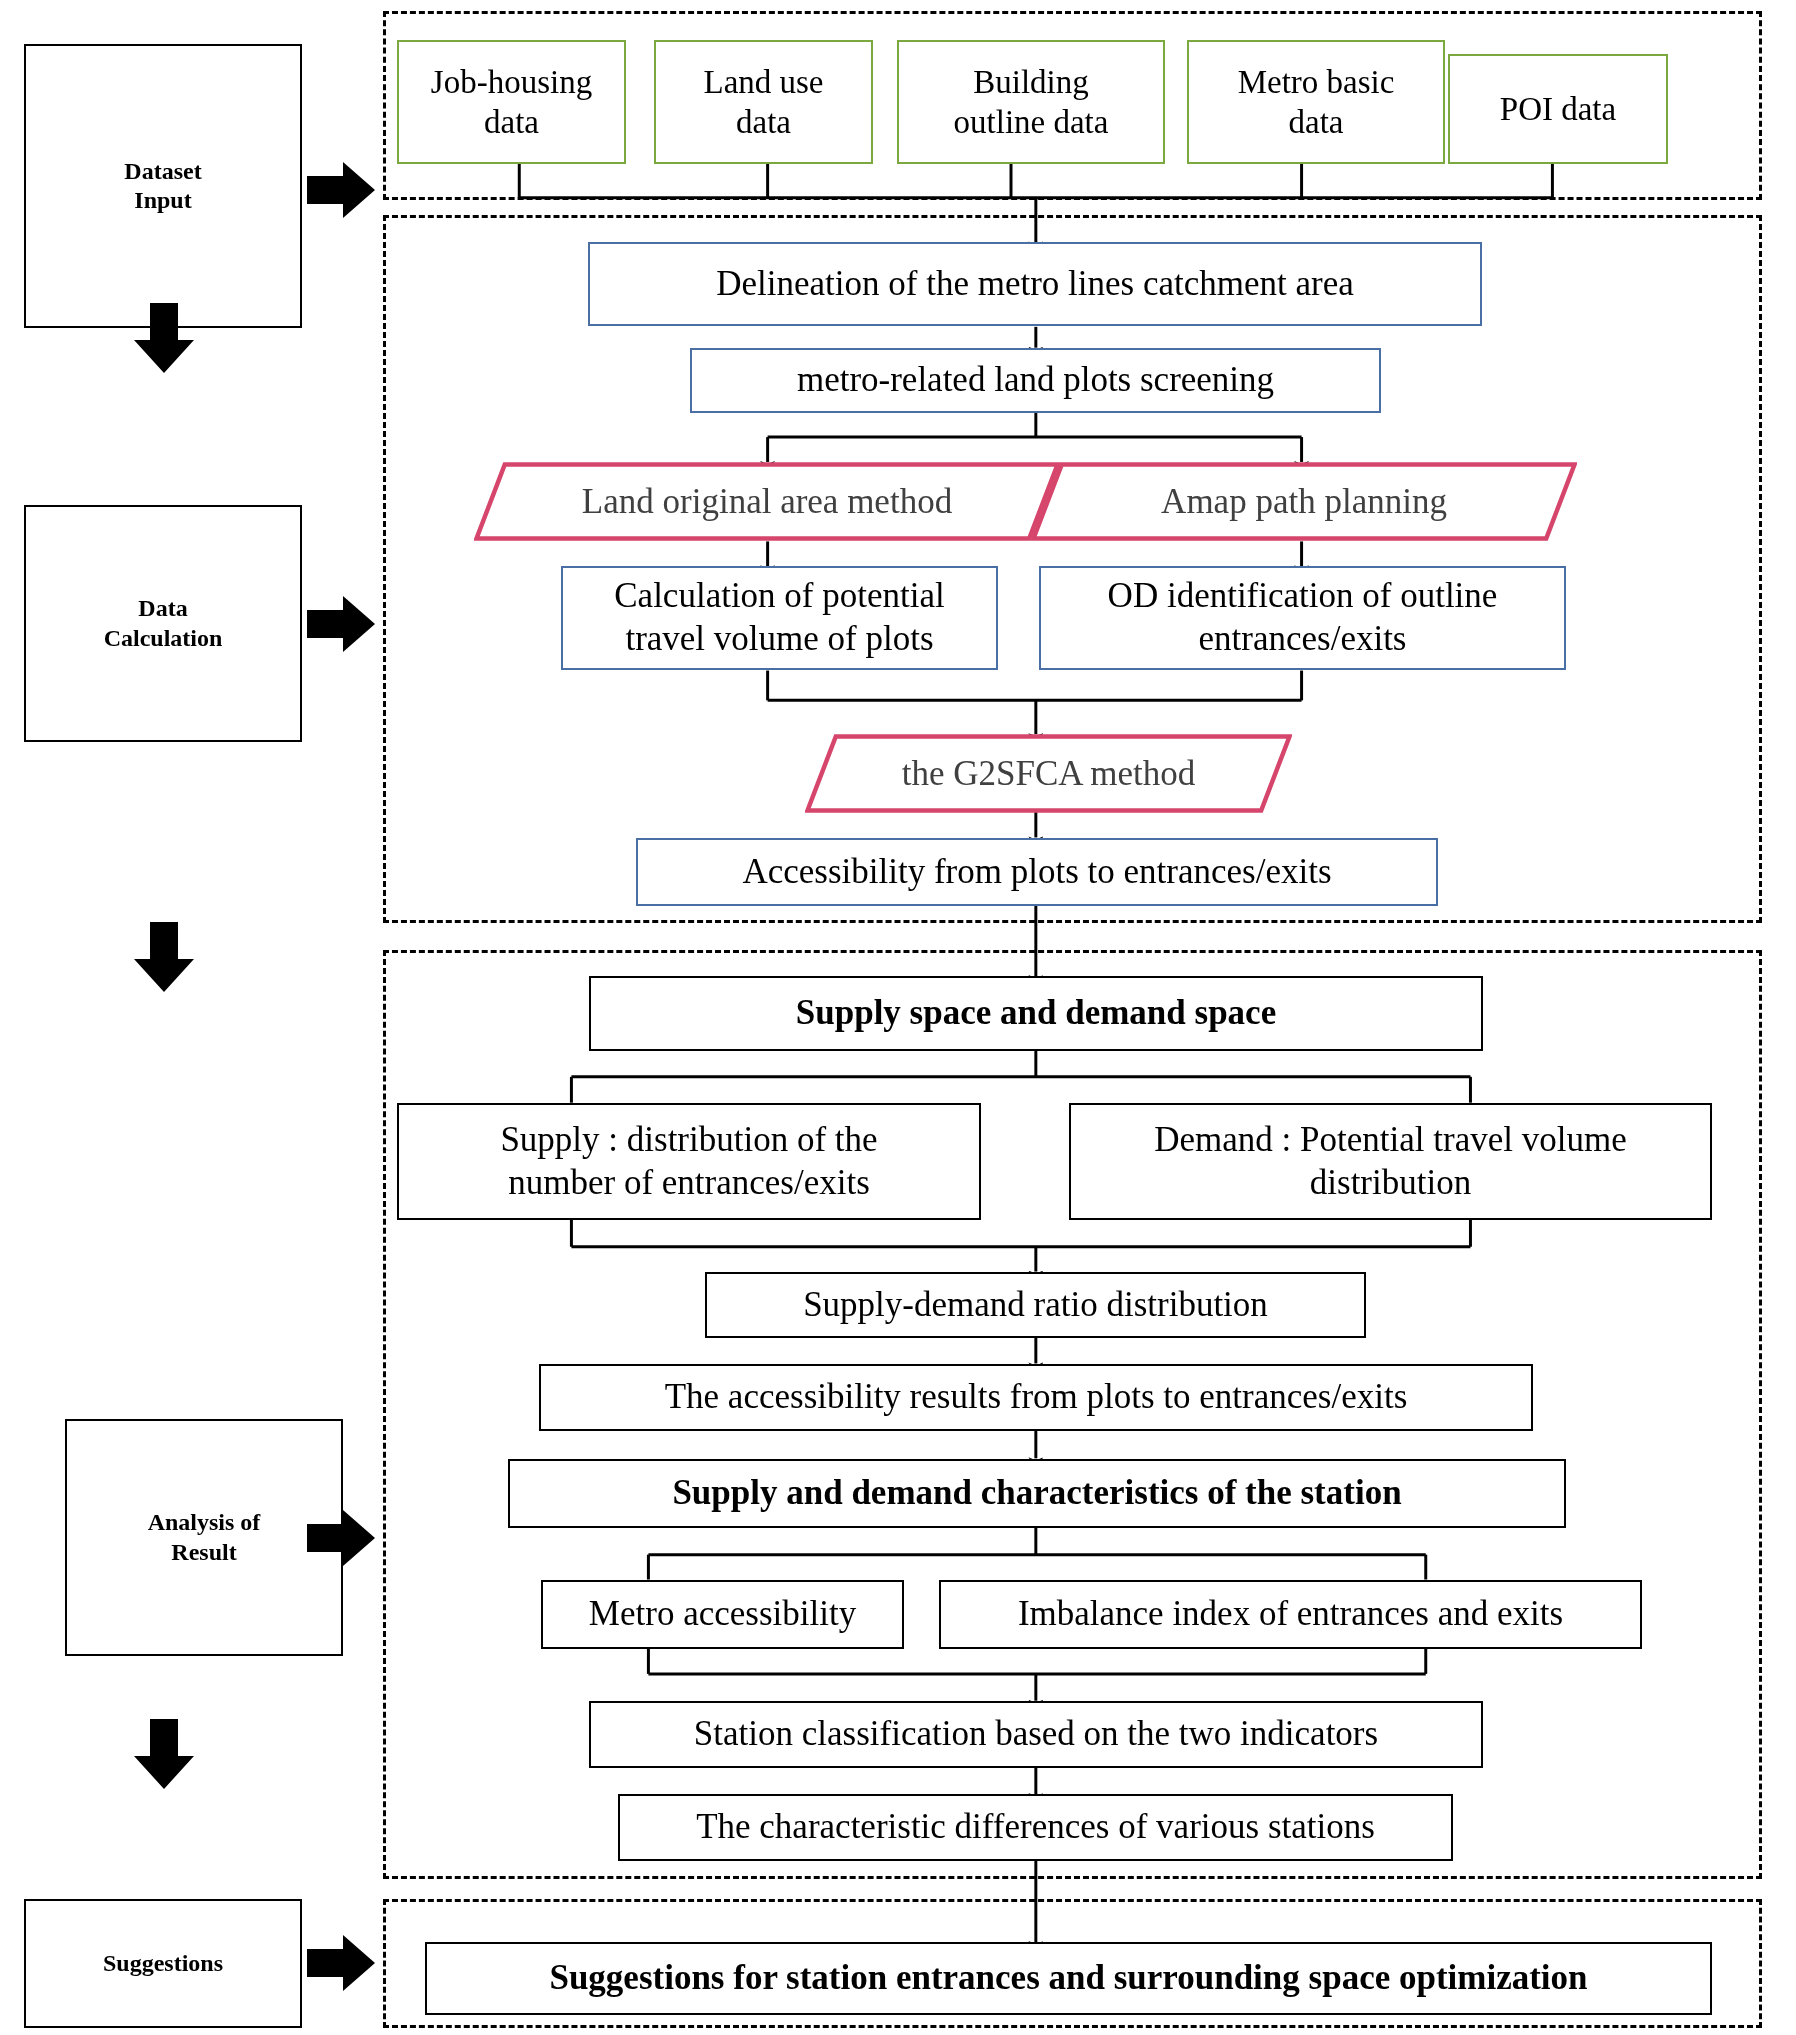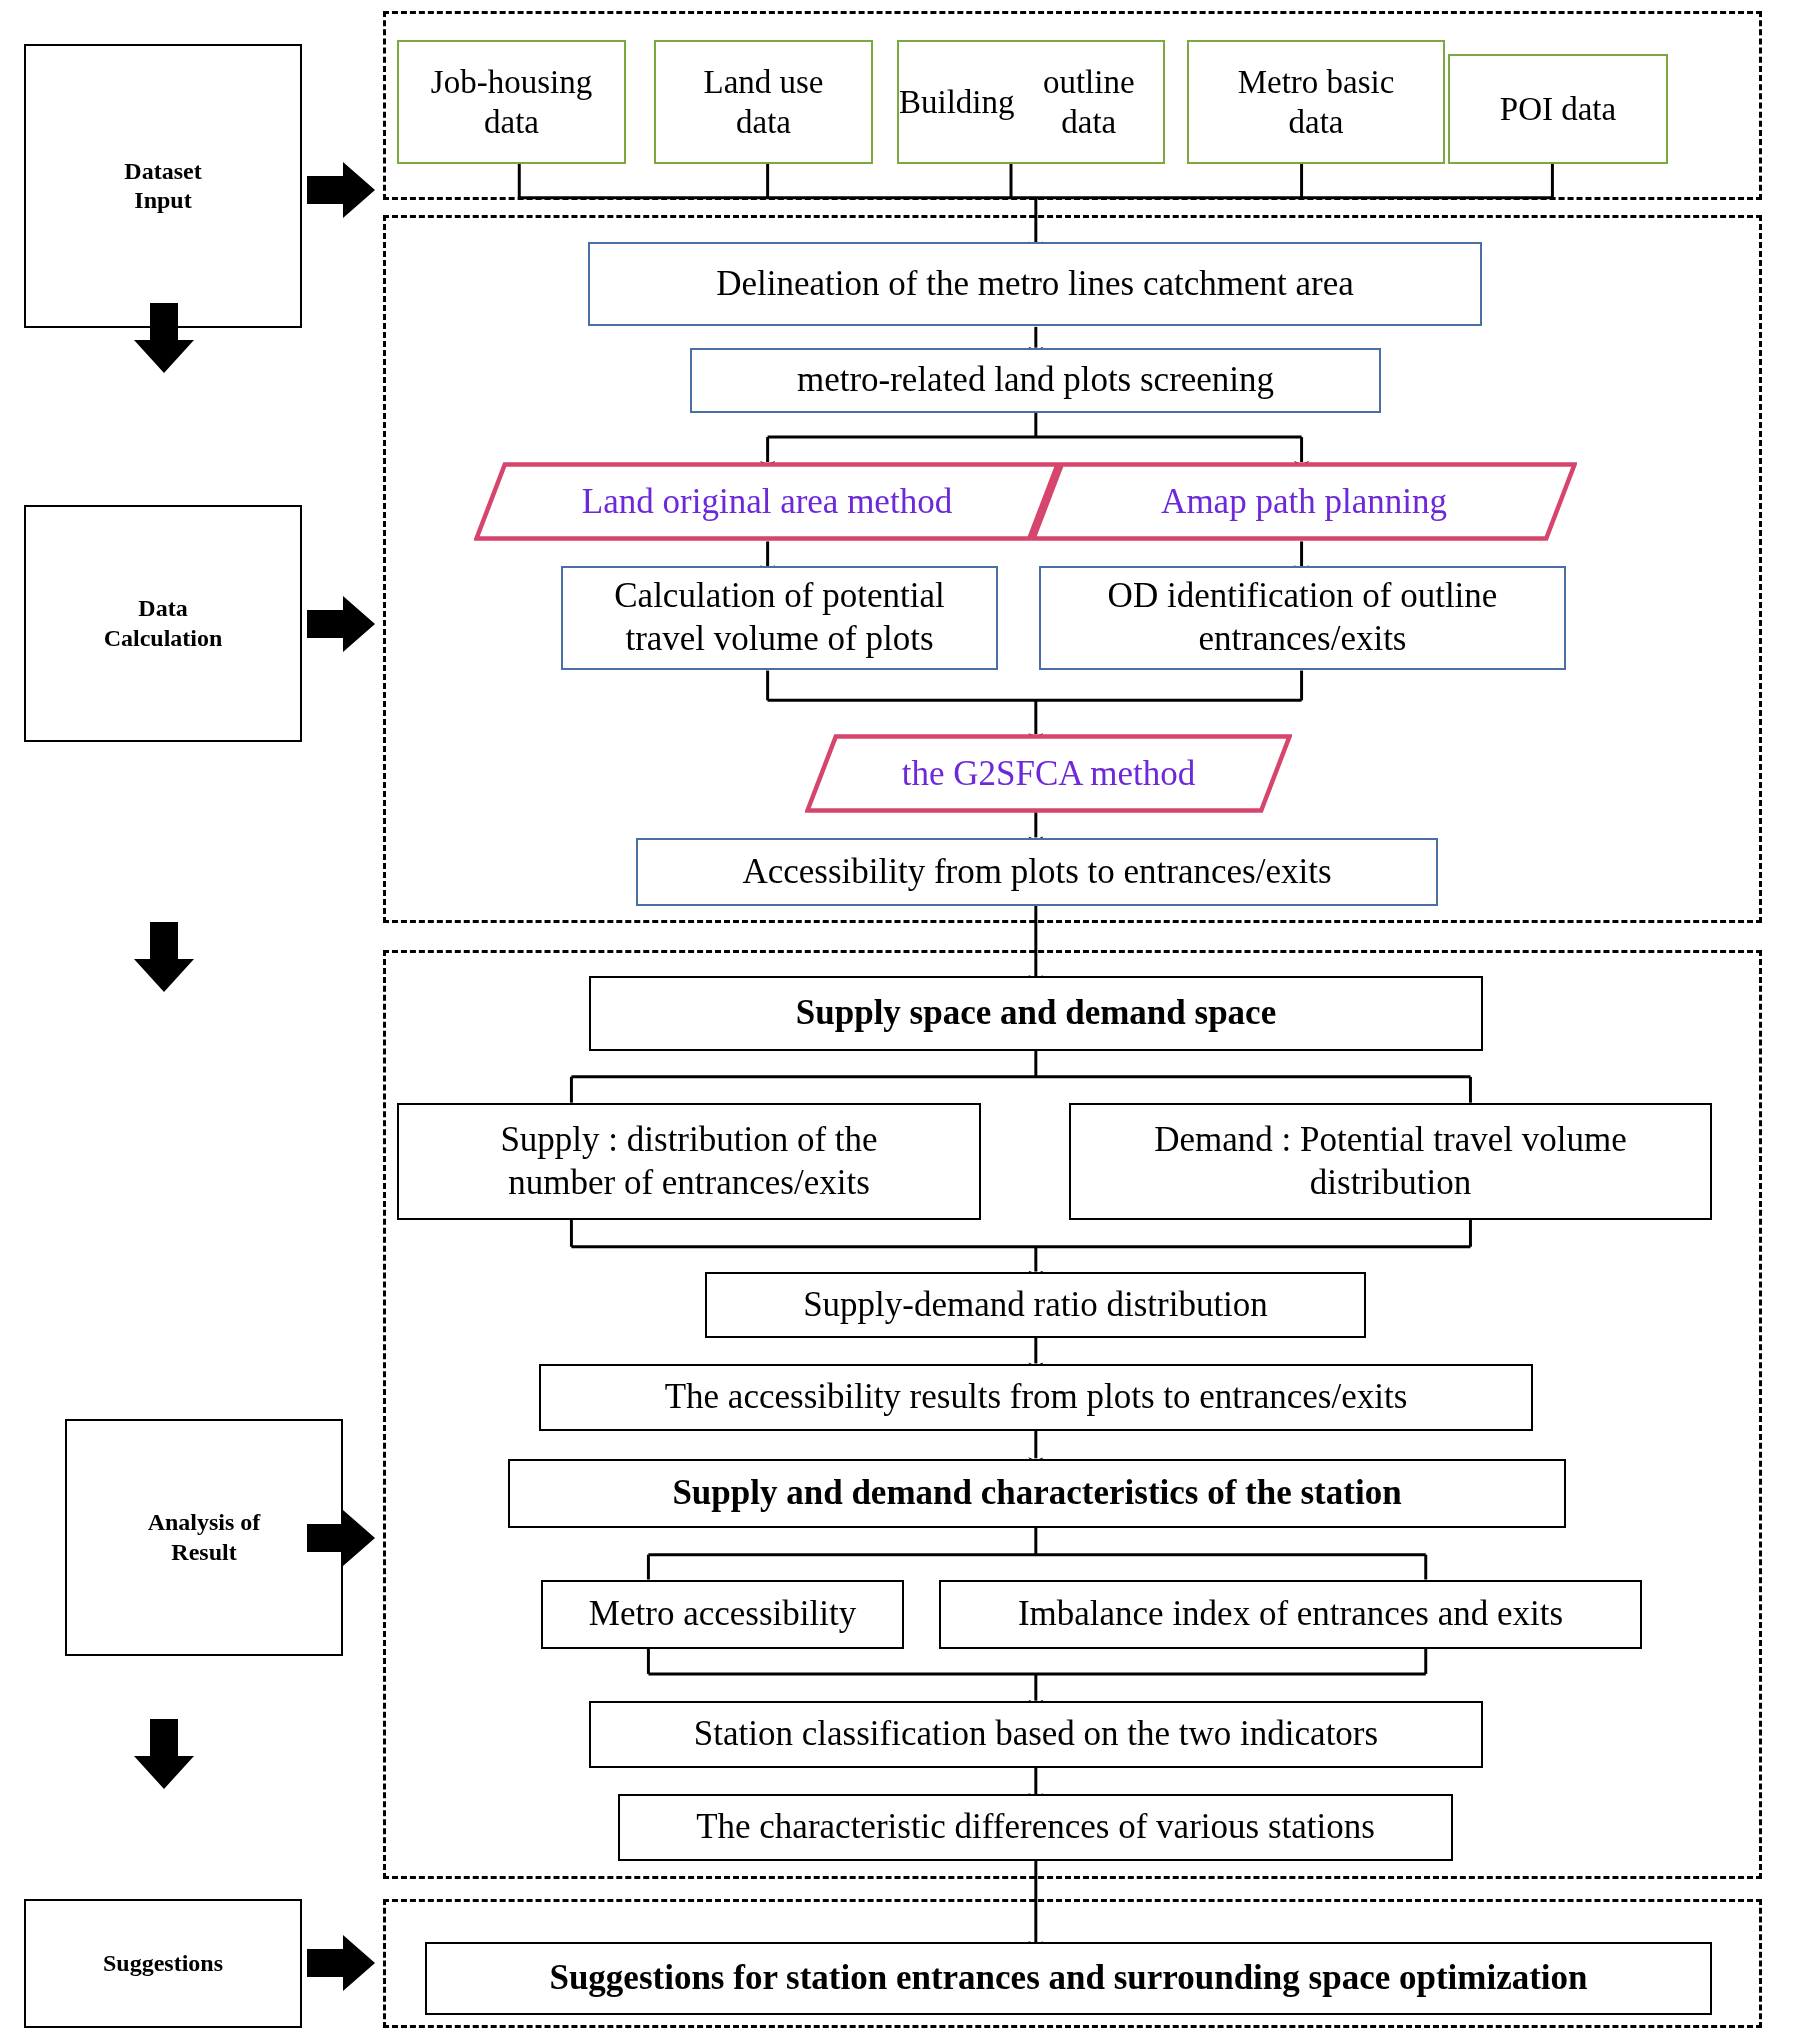--- a/index.html
+++ b/index.html
@@ -212,7 +212,7 @@
     <span>data</span>
   </div>
 
-  <div class="node green-box" style="left:897px;top:40px;width:268px;height:124px;flex-direction:row;">
+  <div class="node green-box" style="left:897px;top:40px;width:268px;height:124px;flex-direction:column;">
     <span>Building</span>
     <span>outline data</span>
   </div>

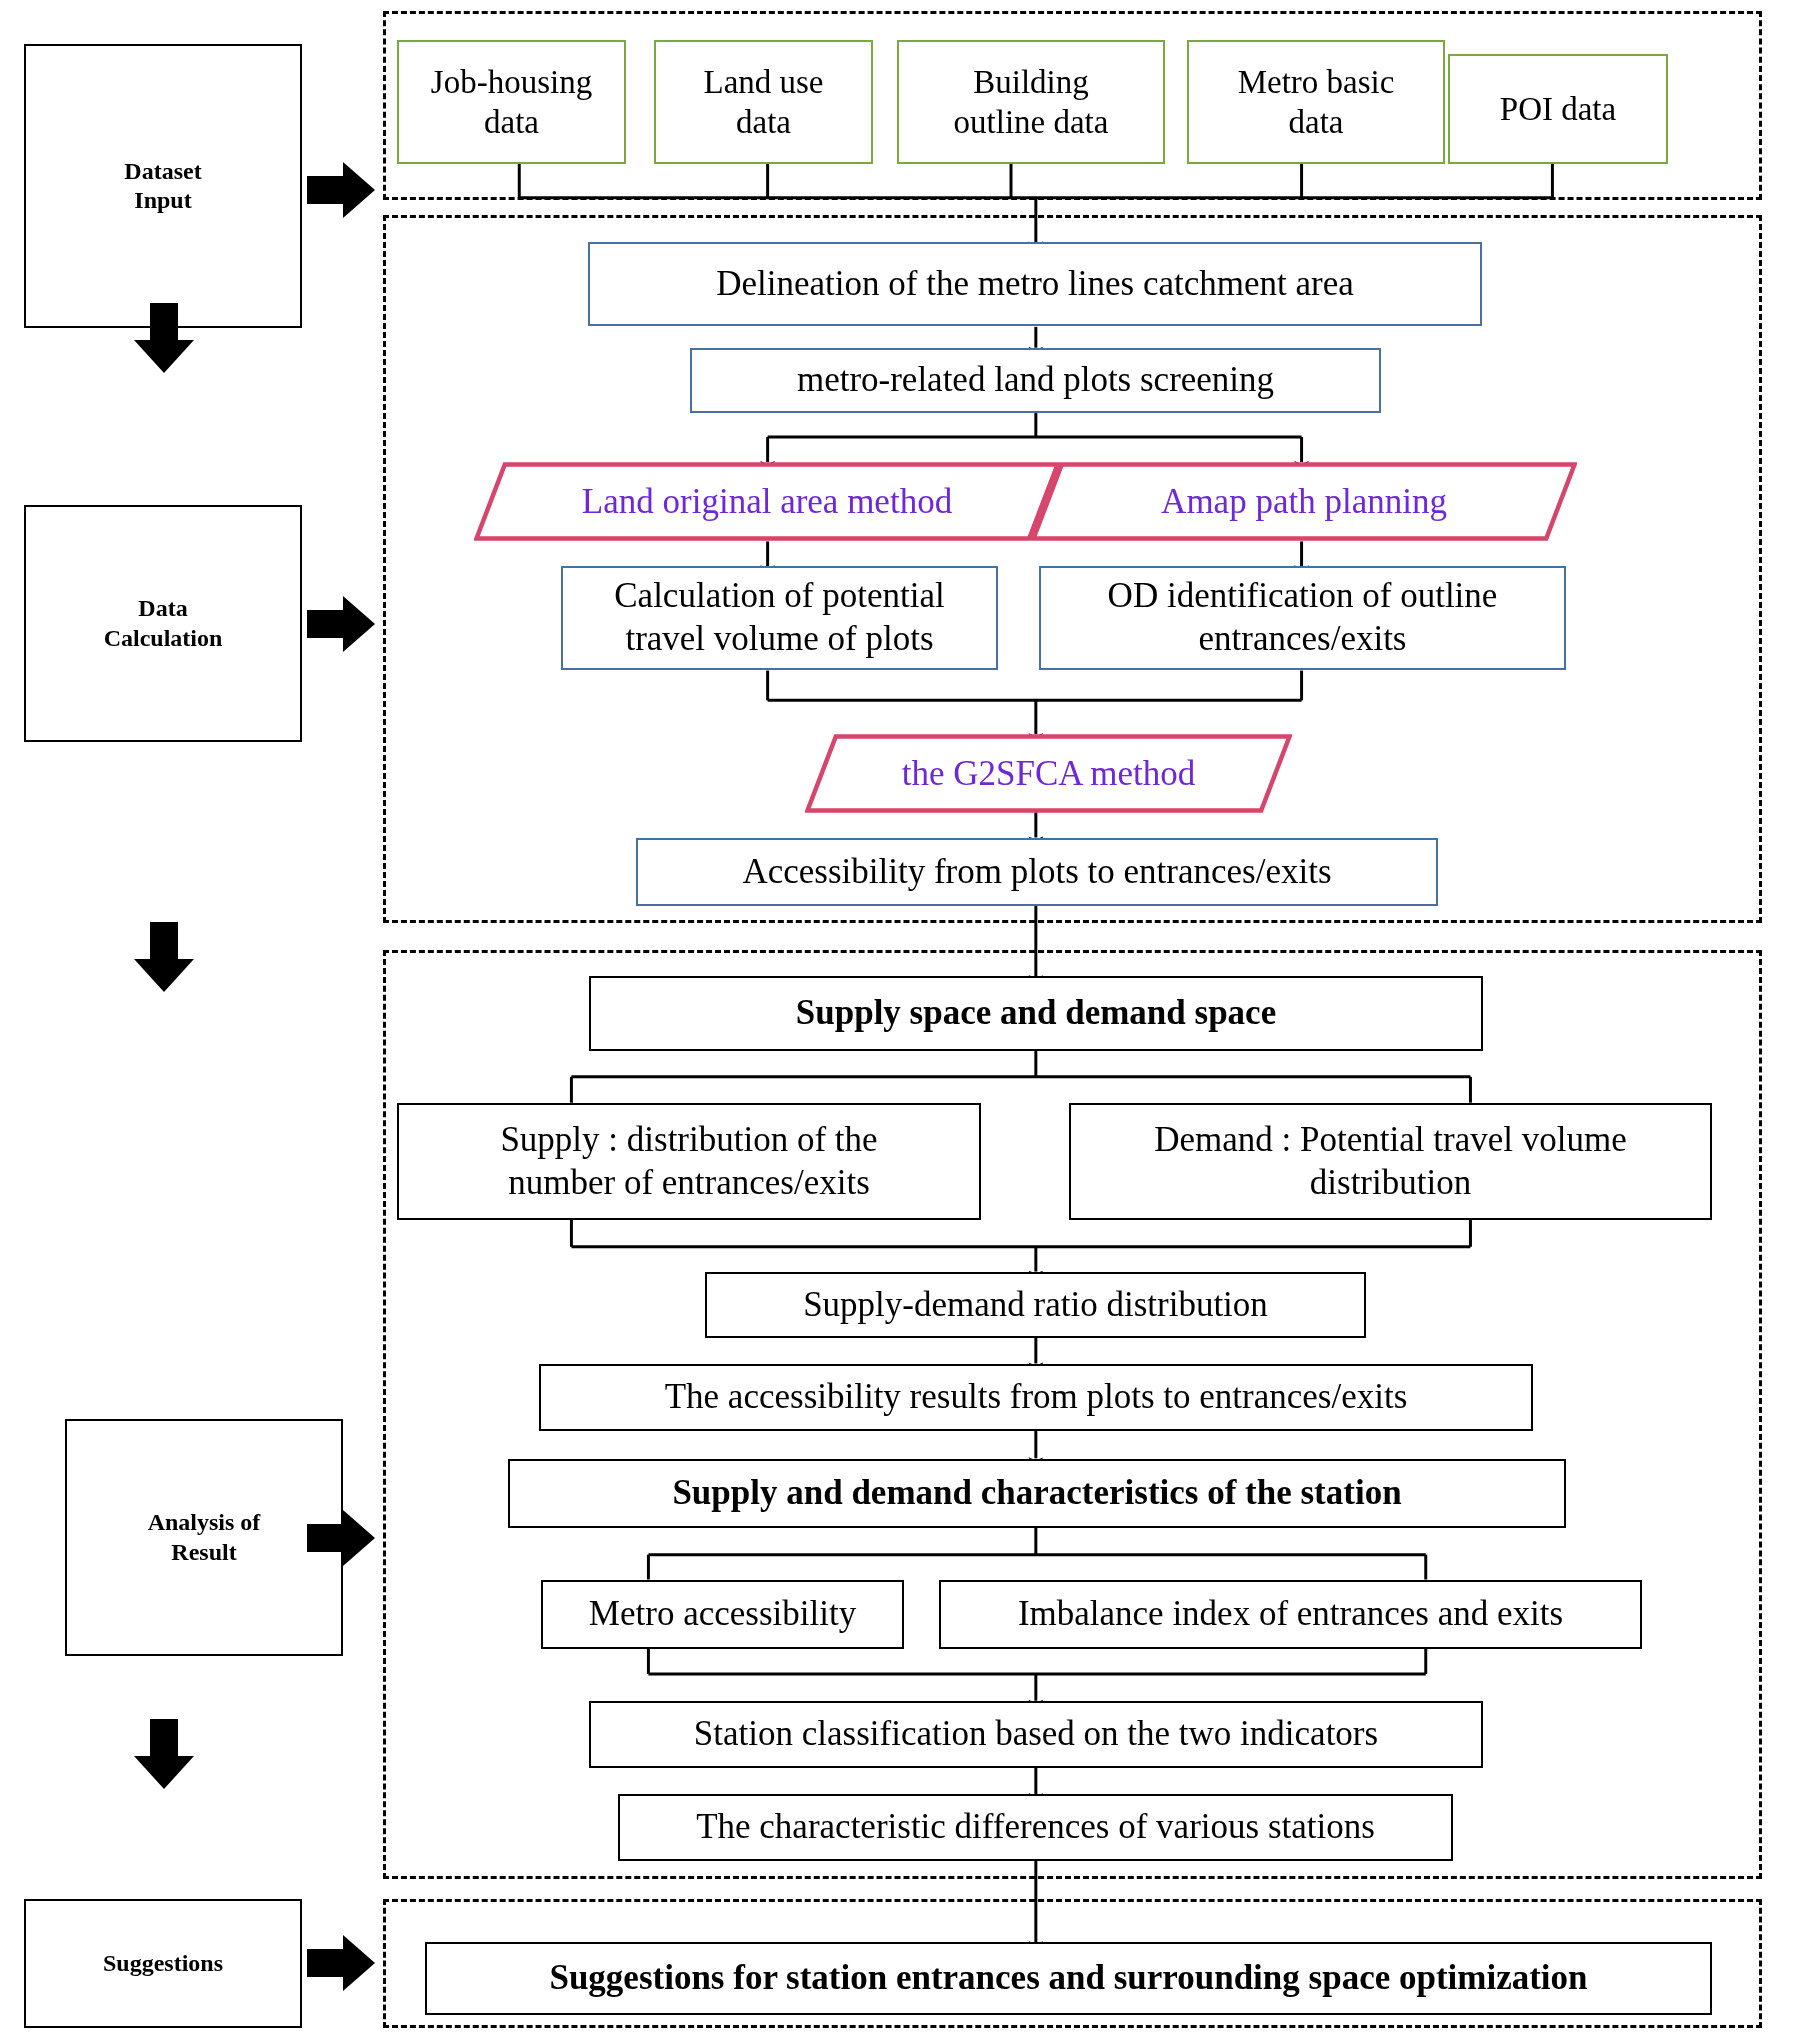--- a/index.html
+++ b/index.html
@@ -59,7 +59,7 @@
   .para-wrap .para-text{
     position:absolute;left:0;top:0;width:100%;height:100%;
     display:flex;align-items:center;justify-content:center;
-    font-size:35px;color:#6d28d9;text-align:center;
+    font-size:35px;color:#404040;text-align:center;
   }
 
   

